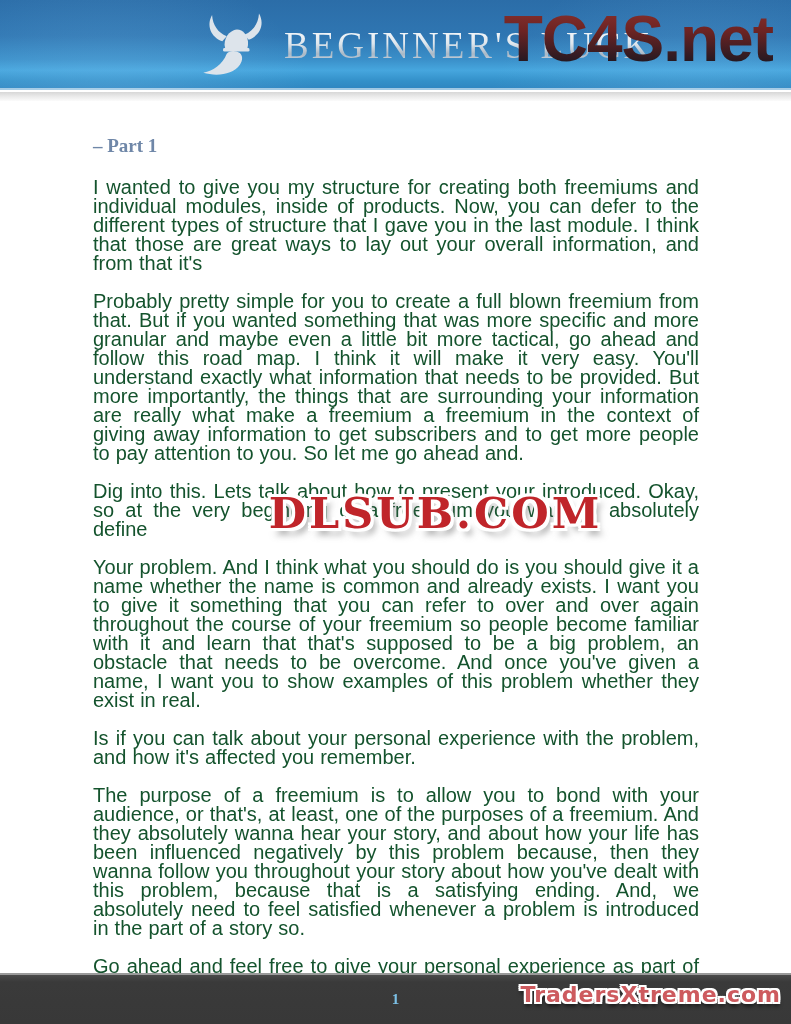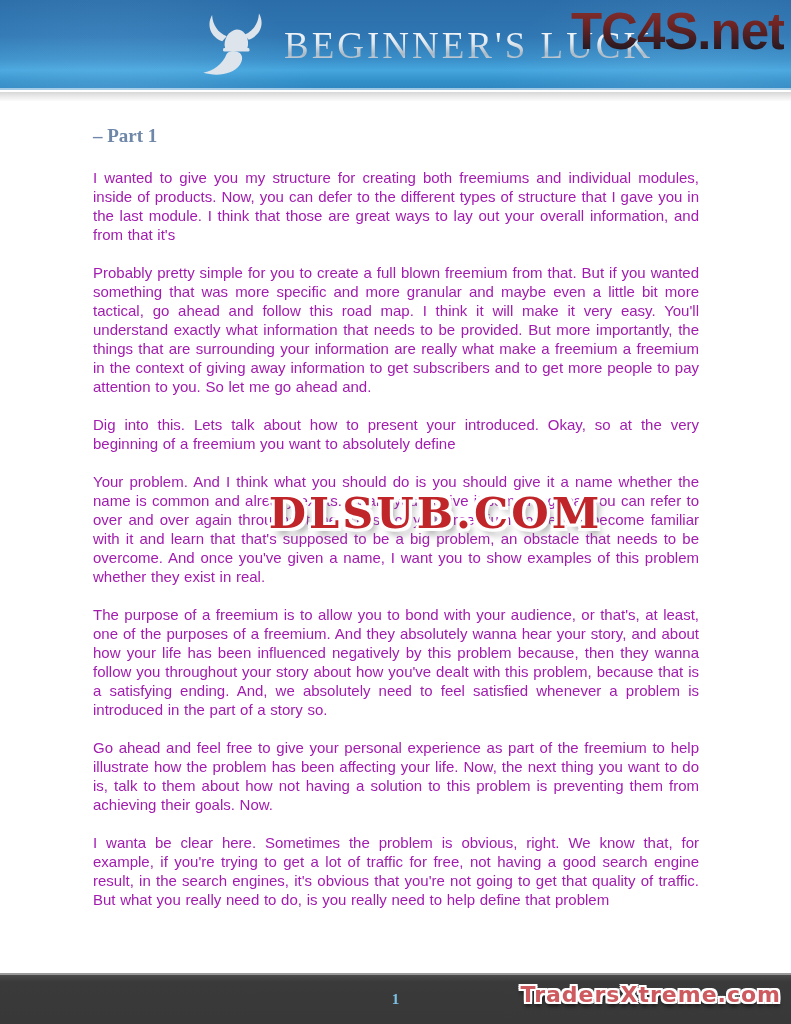--- a/index.html
+++ b/index.html
@@ -36,9 +36,9 @@
     white-space:nowrap;
   }
   .tc4s {
-    position:absolute; top:2px; right:7px;
+    position:absolute; top:2px; right:18px;
     font-family:"Liberation Sans", sans-serif;
-    font-weight:bold; font-size:51px; letter-spacing:-1px;
+    font-weight:bold; font-size:64px; letter-spacing:-1px;
     background:linear-gradient(180deg,#8d3330 0%,#6e2423 38%,#2a1a22 78%,#101018 100%);
     -webkit-background-clip:text; background-clip:text; color:transparent;
   }

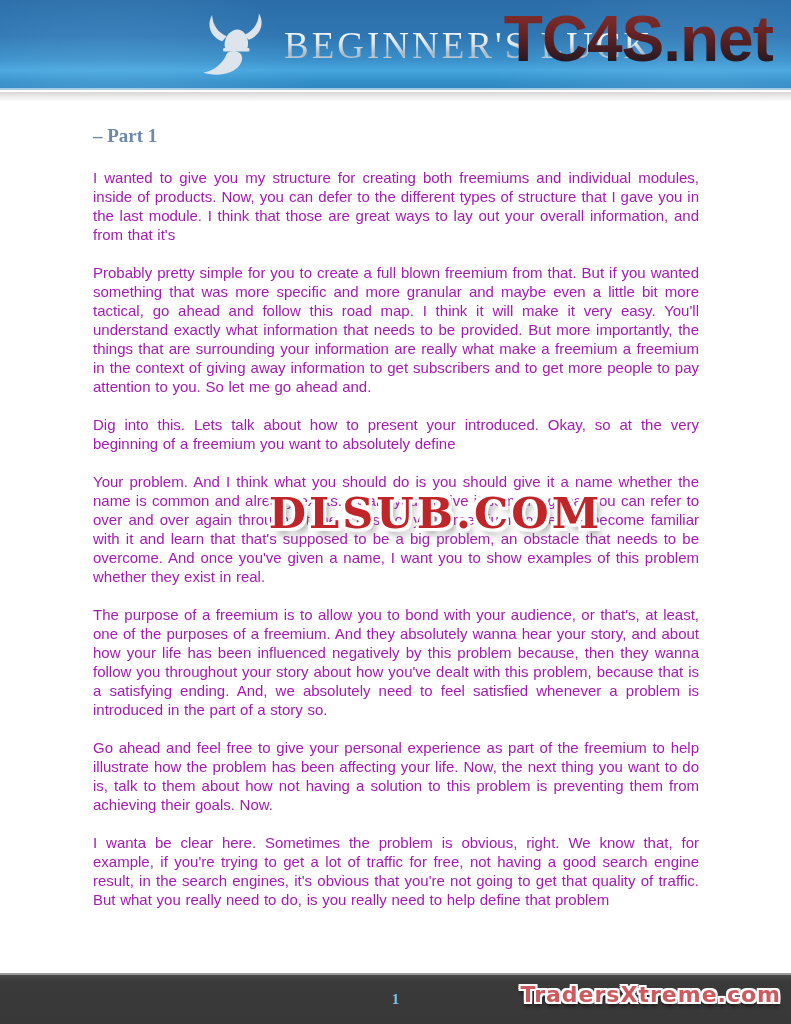--- a/index.html
+++ b/index.html
@@ -59,7 +59,7 @@
   }
   .doc-subtitle {
     font-family:"Liberation Serif", serif;
-    font-size:19px; font-weight:bold; color:#6f87a8; margin-top:3px;
+    font-size:19px; font-weight:bold; color:#6f87a8; margin-top:13px;
   }
   .body-text { margin-top:21px; }
   .body-text p {

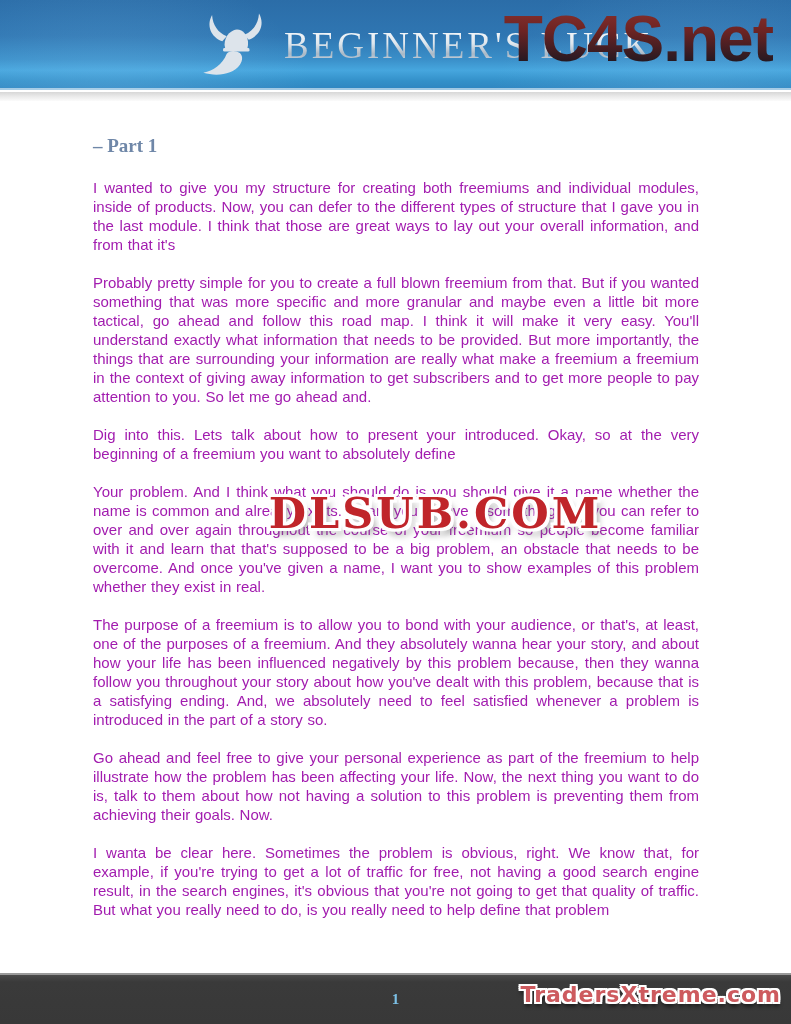--- a/index.html
+++ b/index.html
@@ -63,7 +63,7 @@
   }
   .body-text { margin-top:21px; }
   .body-text p {
-    font-size:15px; line-height:19px; color:#a21caf;
+    font-size:20px; line-height:19px; color:#14532d;
     text-align:justify; margin-bottom:19px;
     word-spacing:.5px;
   }

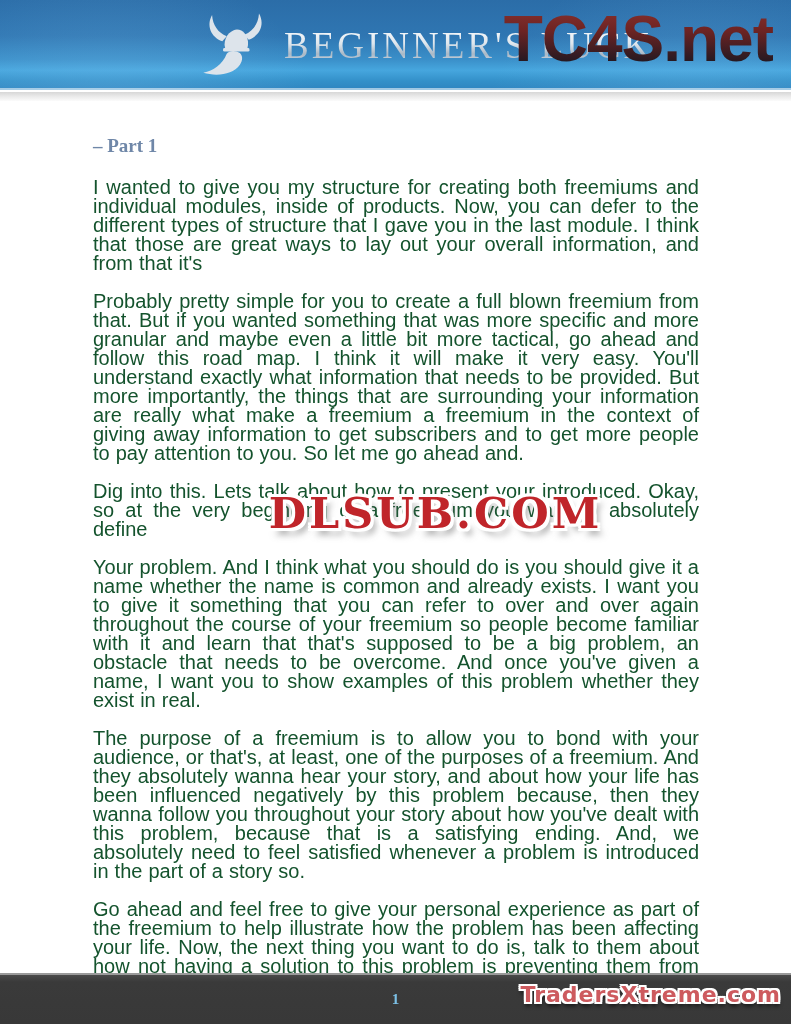--- a/index.html
+++ b/index.html
@@ -137,6 +137,7 @@
       <p>Probably pretty simple for you to create a full blown freemium from that. But if you wanted something that was more specific and more granular and maybe even a little bit more tactical, go ahead and follow this road map. I think it will make it very easy. You'll understand exactly what information that needs to be provided. But more importantly, the things that are surrounding your information are really what make a freemium a freemium in the context of giving away information to get subscribers and to get more people to pay attention to you. So let me go ahead and.</p>
       <p>Dig into this. Lets talk about how to present your introduced. Okay, so at the very beginning of a freemium you want to absolutely define</p>
       <p>Your problem. And I think what you should do is you should give it a name whether the name is common and already exists. I want you to give it something that you can refer to over and over again throughout the course of your freemium so people become familiar with it and learn that that's supposed to be a big problem, an obstacle that needs to be overcome. And once you've given a name, I want you to show examples of this problem whether they exist in real.</p>
+      <p>Is if you can talk about your personal experience with the problem, and how it's affected you remember.</p>
       <p>The purpose of a freemium is to allow you to bond with your audience, or that's, at least, one of the purposes of a freemium. And they absolutely wanna hear your story, and about how your life has been influenced negatively by this problem because, then they wanna follow you throughout your story about how you've dealt with this problem, because that is a satisfying ending. And, we absolutely need to feel satisfied whenever a problem is introduced in the part of a story so.</p>
       <p>Go ahead and feel free to give your personal experience as part of the freemium to help illustrate how the problem has been affecting your life. Now, the next thing you want to do is, talk to them about how not having a solution to this problem is preventing them from achieving their goals. Now.</p>
       <p>I wanta be clear here. Sometimes the problem is obvious, right. We know that, for example, if you're trying to get a lot of traffic for free, not having a good search engine result, in the search engines, it's obvious that you're not going to get that quality of traffic. But what you really need to do, is you really need to help define that problem</p>

